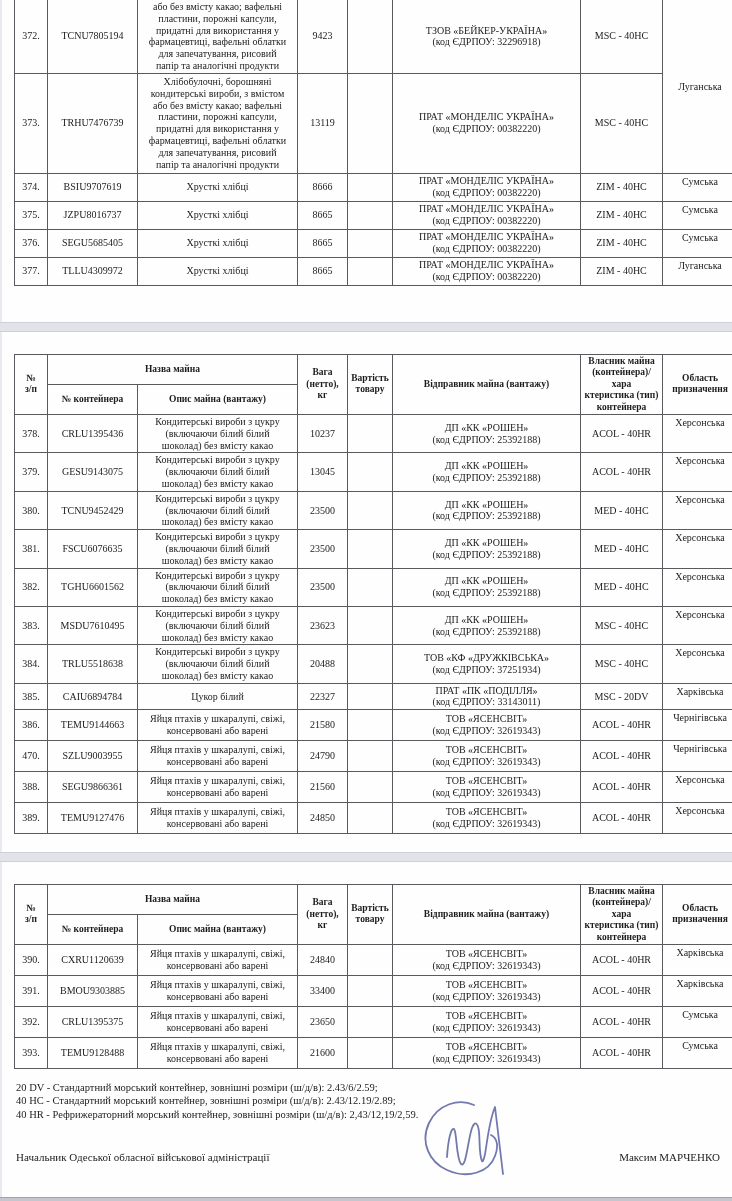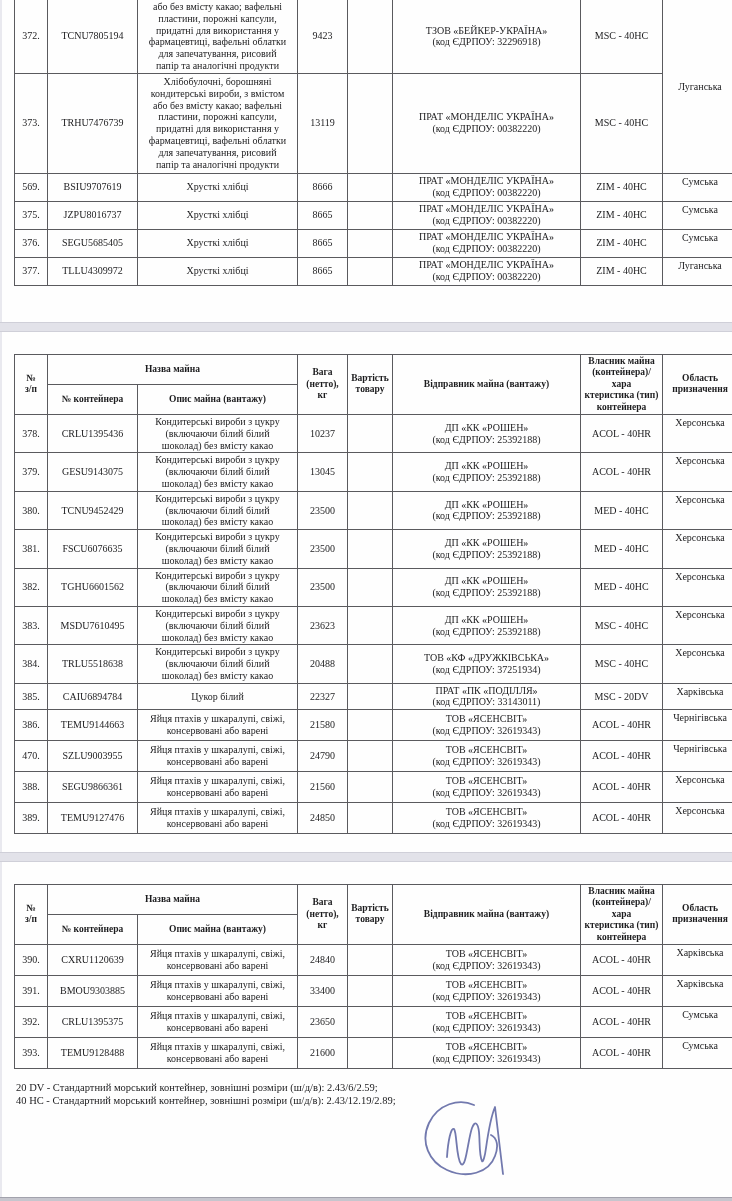--- a/index.html
+++ b/index.html
@@ -113,7 +113,7 @@
             <td class="cell-owner">MSC - 40HC</td>
           </tr>
           <tr style="height: 28px;">
-            <td class="cell-num">569.</td>
+            <td class="cell-num">374.</td>
             <td class="cell-container">BSIU9707619</td>
             <td class="cell-desc">Хрусткі хлібці</td>
             <td class="cell-weight">8666</td>

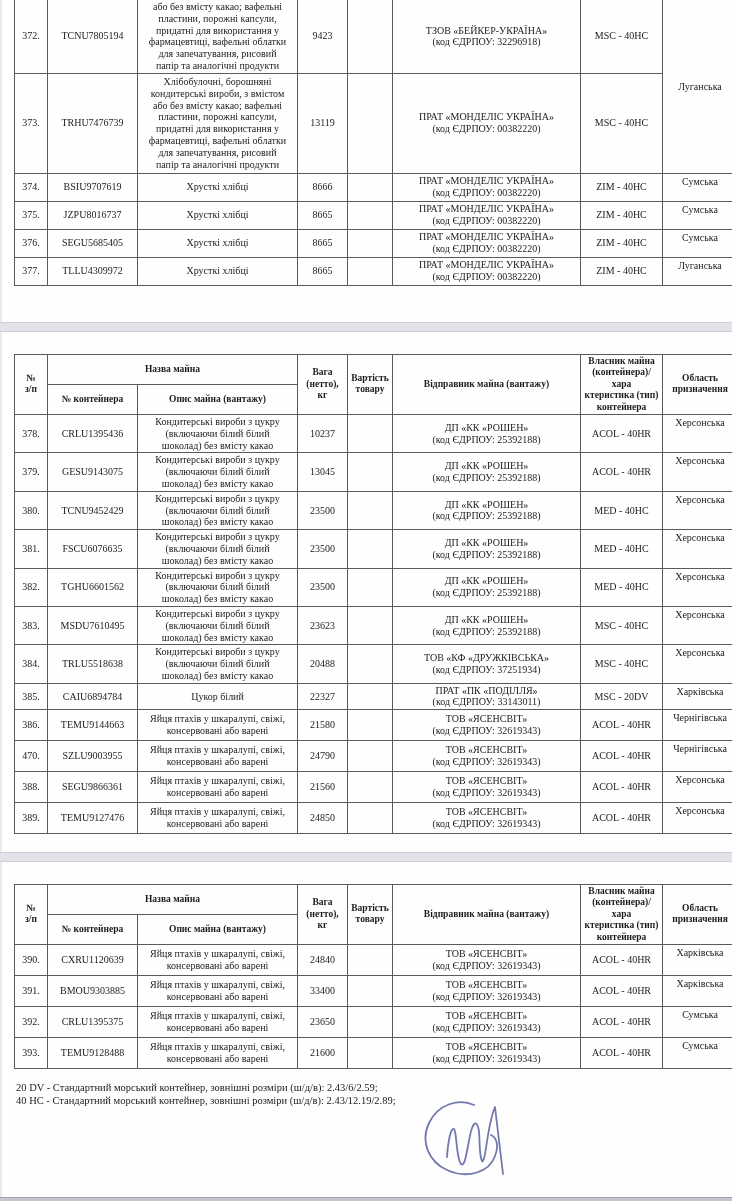--- a/index.html
+++ b/index.html
@@ -448,6 +448,7 @@
   <div class="footnotes">
     <div class="footnote-line">20 DV - Стандартний морський контейнер, зовнішні розміри (ш/д/в): 2.43/6/2.59;</div>
     <div class="footnote-line">40 HC - Стандартний морський контейнер, зовнішні розміри (ш/д/в): 2.43/12.19/2.89;</div>
+    <div class="footnote-line">40 HR - Рефрижераторний морський контейнер, зовнішні розміри (ш/д/в): 2,43/12,19/2,59.</div>
   </div>
 </div>
 

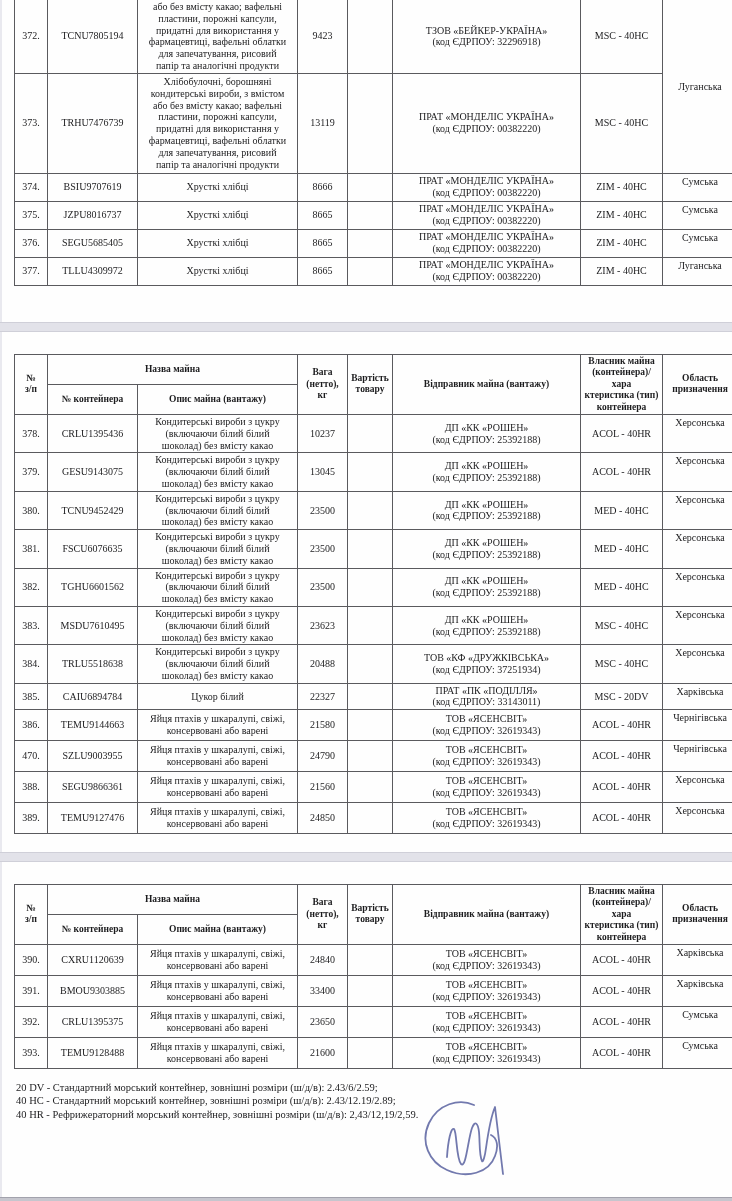--- a/index.html
+++ b/index.html
@@ -450,6 +450,10 @@
     <div class="footnote-line">40 HC - Стандартний морський контейнер, зовнішні розміри (ш/д/в): 2.43/12.19/2.89;</div>
     <div class="footnote-line">40 HR - Рефрижераторний морський контейнер, зовнішні розміри (ш/д/в): 2,43/12,19/2,59.</div>
   </div>
+  <div class="sig-row">
+    <span>Начальник Одеської обласної військової адміністрації</span>
+    <span>Максим МАРЧЕНКО</span>
+  </div>
 </div>
 
 <div class="bottom-band"></div>

